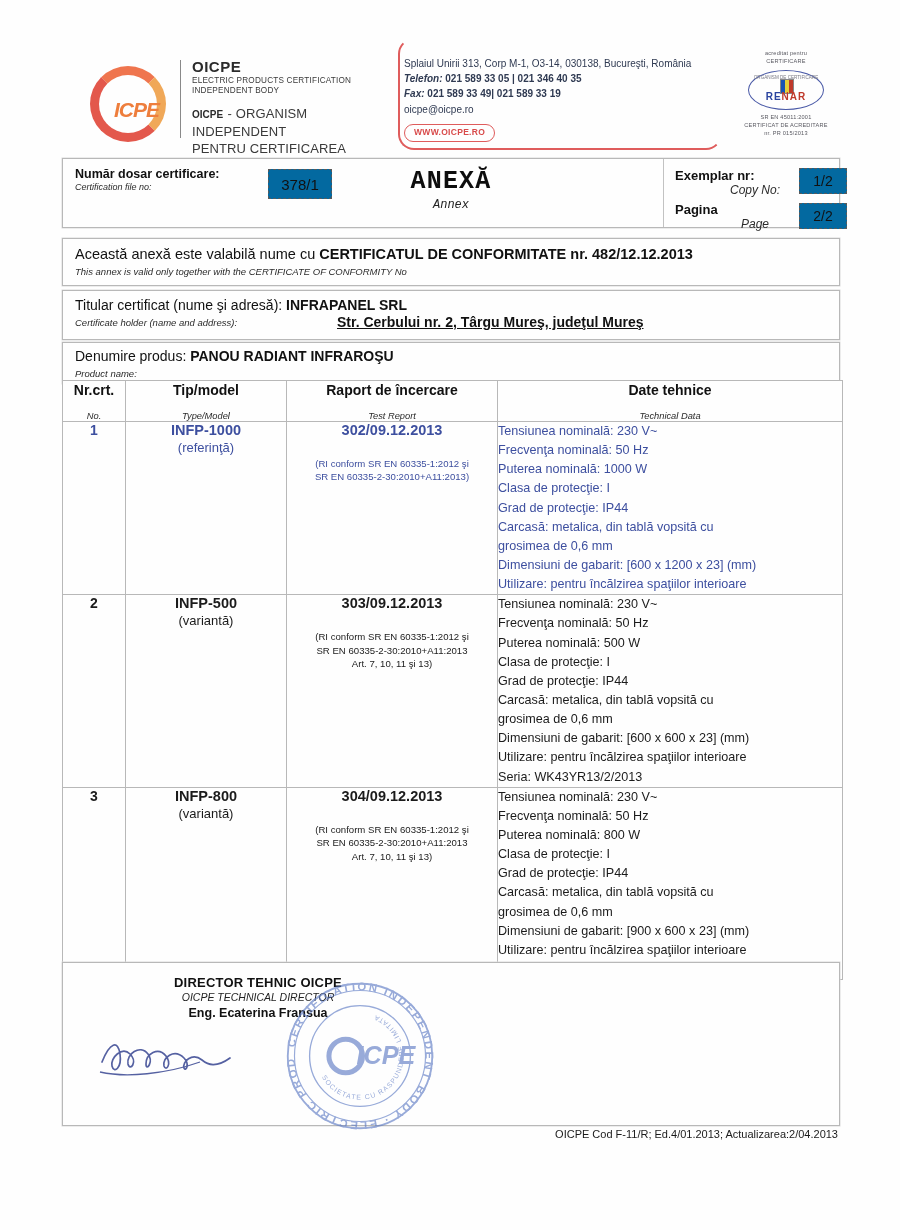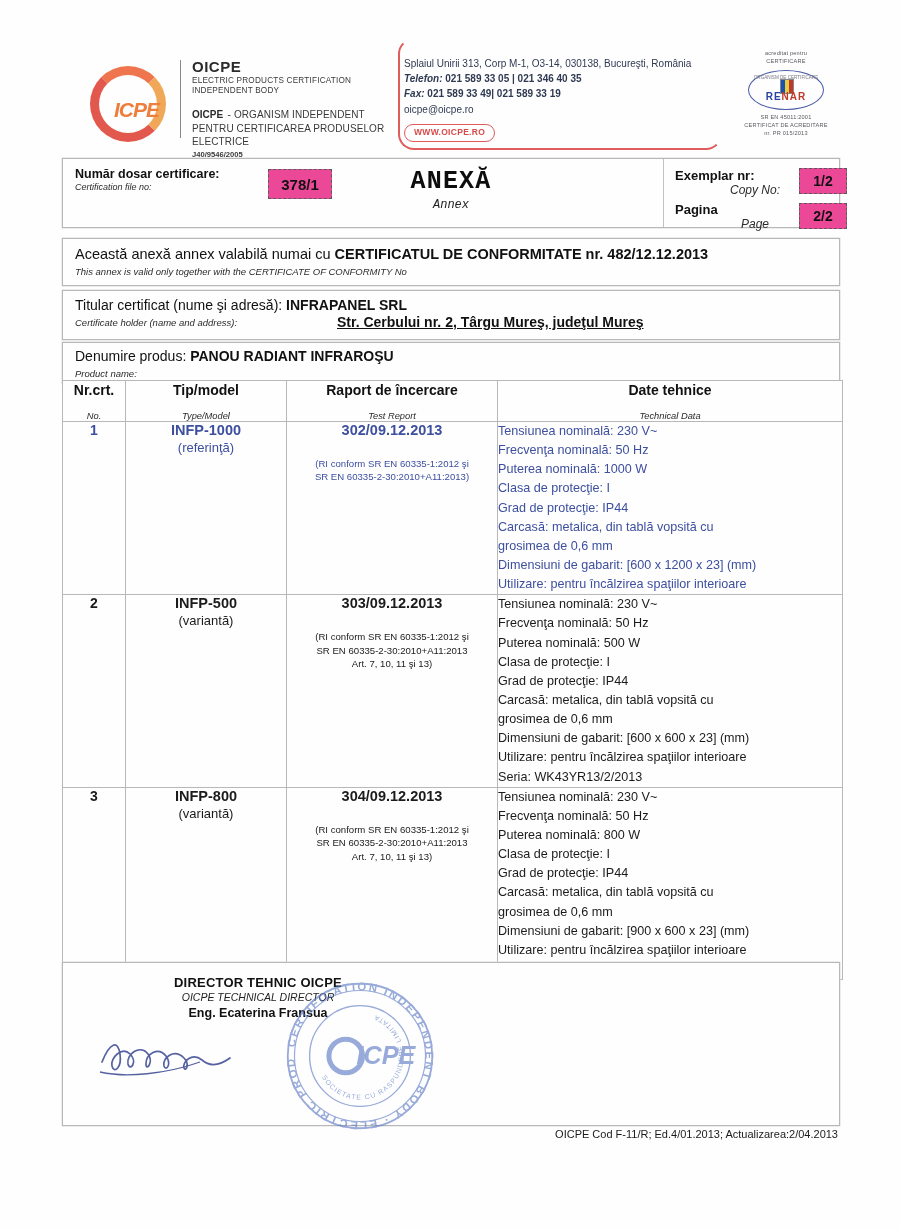--- a/index.html
+++ b/index.html
@@ -24,7 +24,7 @@
   .lt-name{font-size:15px;font-weight:bold;color:#2b2b2b;letter-spacing:.5px;}
   .lt-sub{font-size:8.2px;color:#3a3a3a;line-height:1.25;letter-spacing:.2px;margin-top:1px;}
   .lt-name2{font-size:10px;font-weight:bold;color:#2b2b2b;margin-top:7px;display:inline;}
-  .lt-sub2{font-size:10px;color:#3a3a3a;line-height:1.3;letter-spacing:.1px;}
+  .lt-sub2{font-size:13px;color:#3a3a3a;line-height:1.3;letter-spacing:.1px;}
   .lt-code{font-size:7.6px;color:#3a3a3a;font-weight:bold;margin-top:2px;}
 
   .addr-box{position:absolute;left:398px;top:18px;width:320px;height:108px;

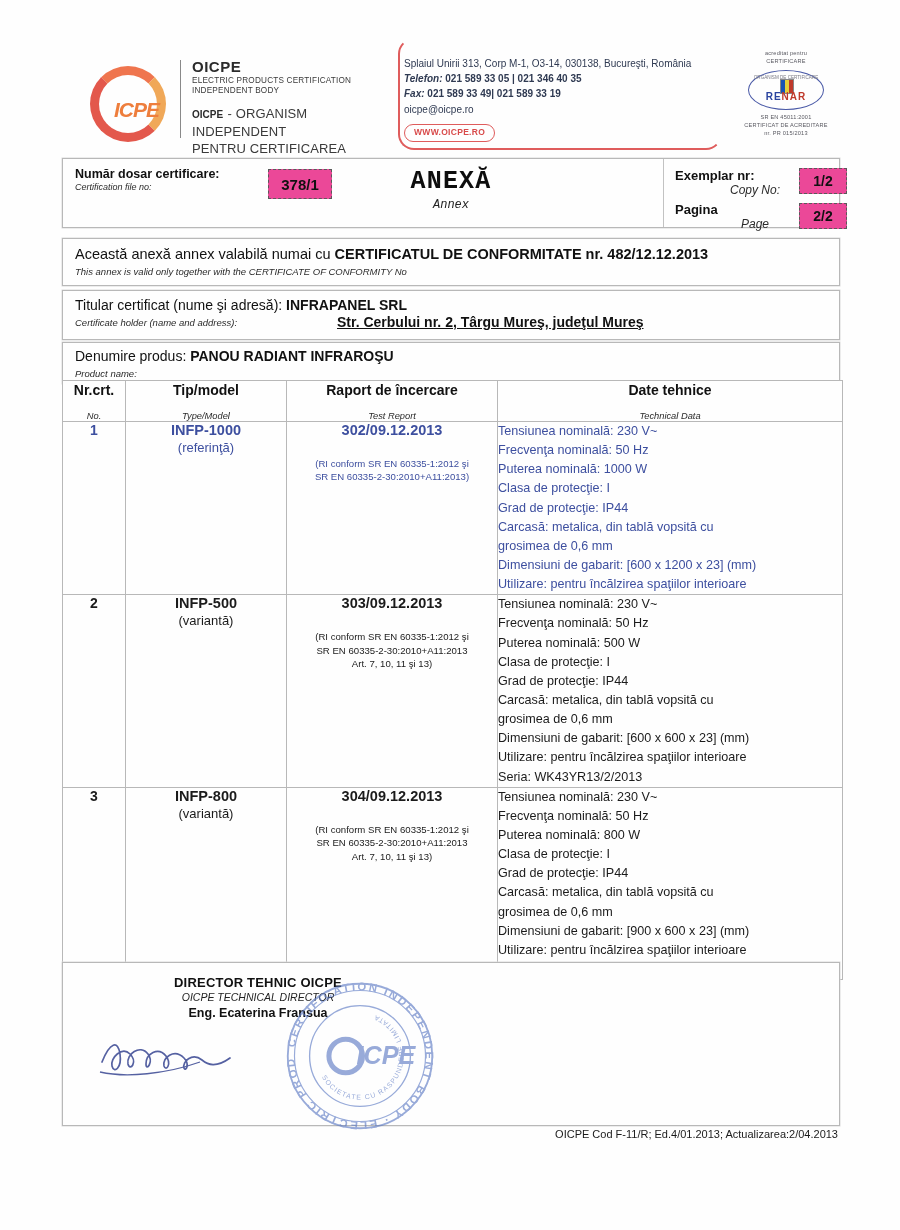--- a/index.html
+++ b/index.html
@@ -64,9 +64,9 @@
   .meta-left{position:absolute;left:12px;top:8px;width:190px;}
   .meta-left .ro{font-size:12.5px;line-height:1.15;}
   .meta-left .en{font-size:9px;margin-top:1px;}
-  .meta-value{position:absolute;border:1px dashed #5a5a5a;background:#ec4899;
+  .meta-value{position:absolute;border:1px dashed #5a5a5a;background:#0369a1;
     display:flex;align-items:center;justify-content:center;
-    font-size:15px;font-weight:bold;color:#111;}
+    font-size:15px;font-weight:normal;color:#111;}
   #file-no-value{left:205px;top:10px;width:62px;height:28px;}
   .anexa{position:absolute;left:0;right:0;top:8px;text-align:center;font-family:Liberation Mono, monospace;}
   .anexa-ro{font-size:25px;font-weight:bold;letter-spacing:1.2px;color:#0d0d0d;}

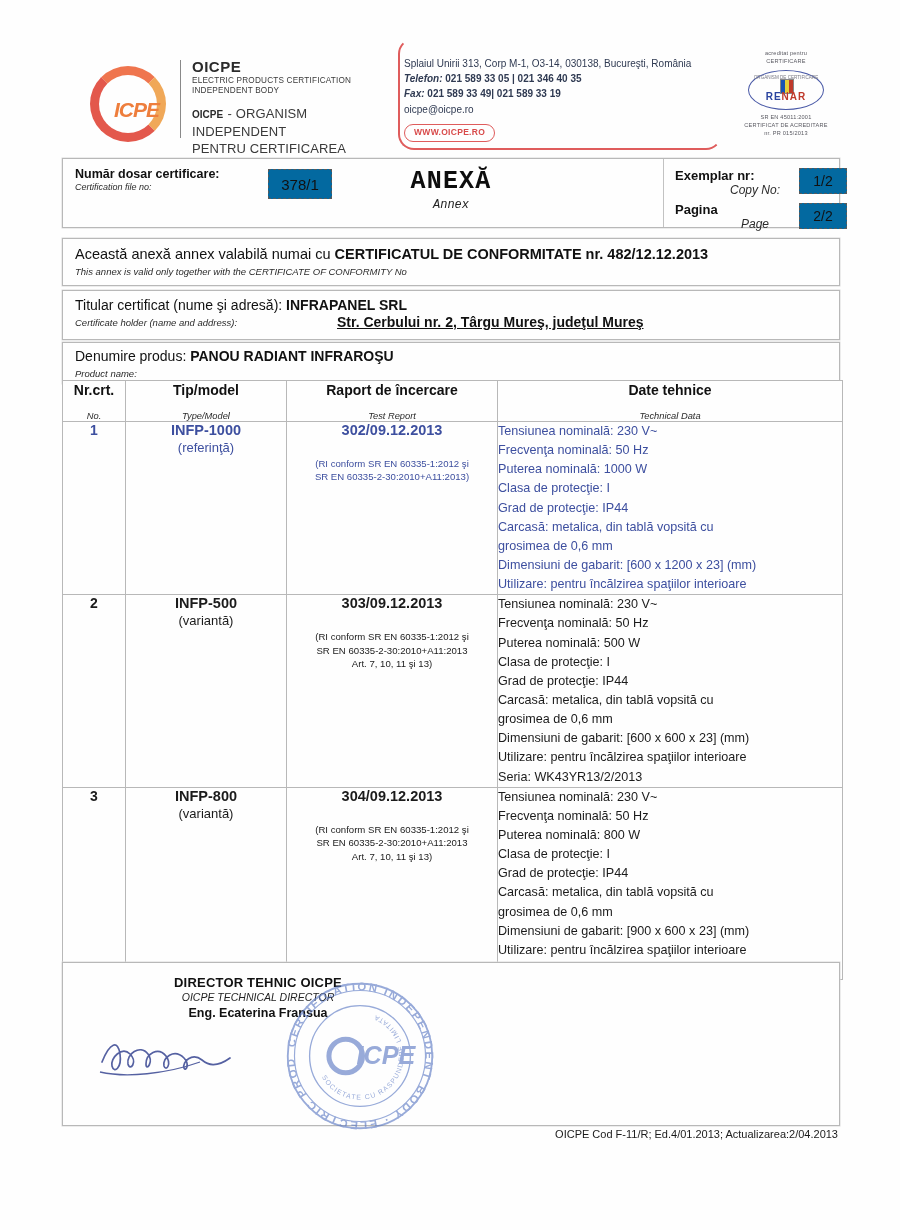--- a/index.html
+++ b/index.html
@@ -229,7 +229,7 @@
 
   <div class="box" id="validity-box">
     <div class="line1">
-      <span>Această anexă annex valabilă numai cu </span><b>CERTIFICATUL DE CONFORMITATE nr. 482/12.12.2013</b>
+      <span>Această anexă este valabilă nume cu </span><b>CERTIFICATUL DE CONFORMITATE nr. 482/12.12.2013</b>
     </div>
     <div class="line2">This annex is valid only together with the CERTIFICATE OF CONFORMITY No</div>
   </div>

